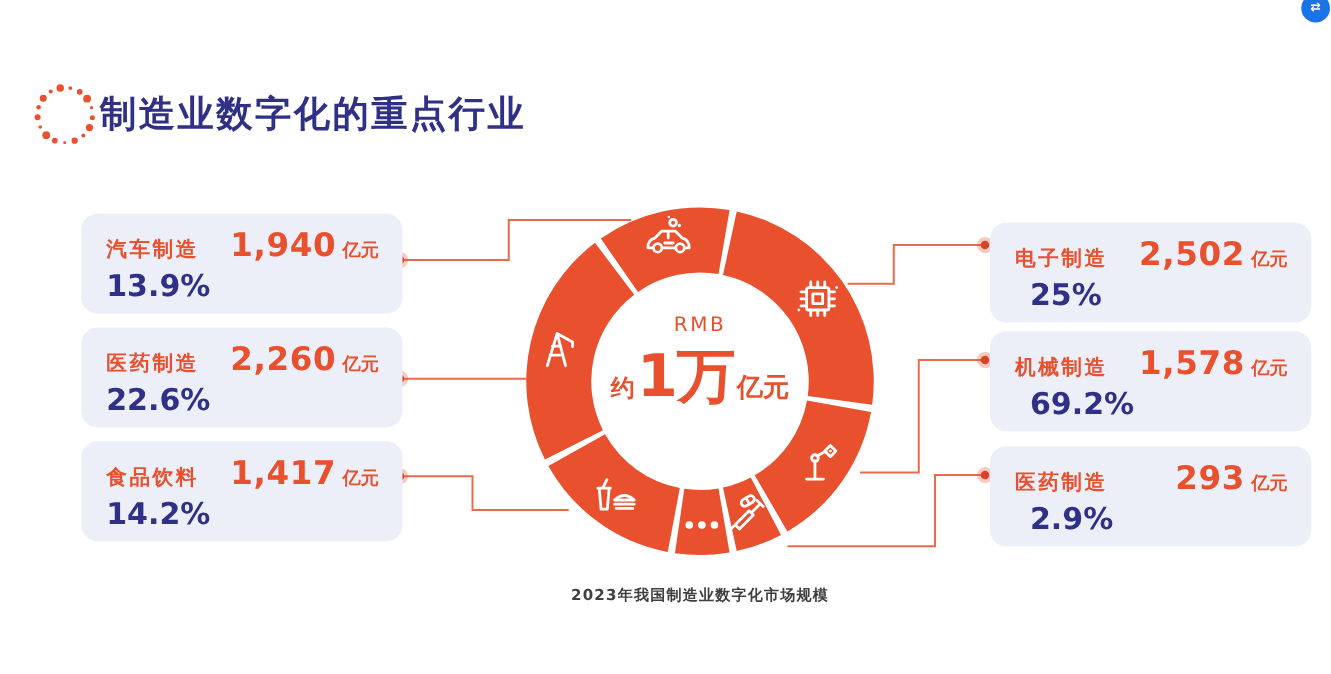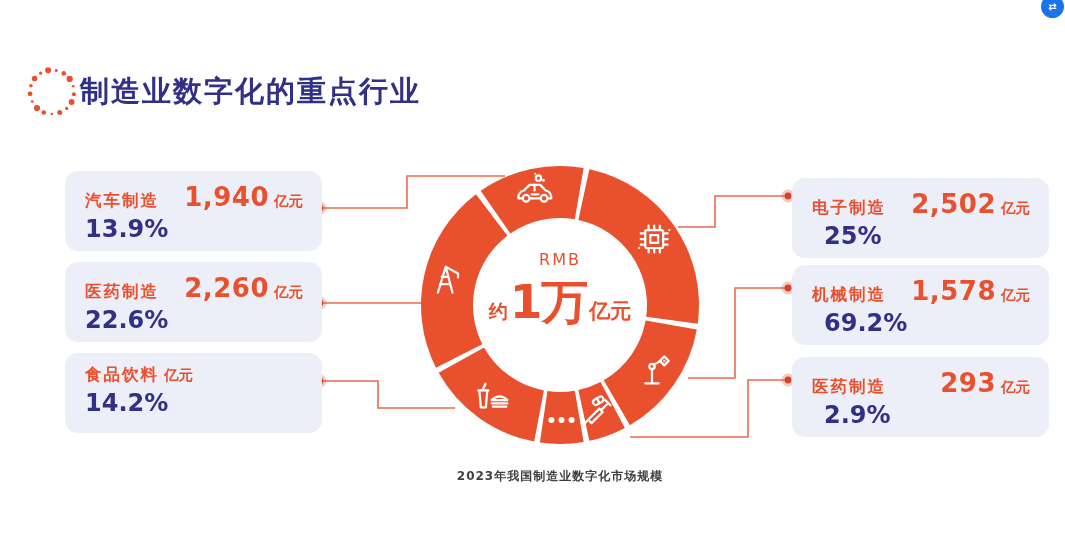--- a/index.html
+++ b/index.html
@@ -155,6 +155,7 @@
 <div class="card" id="card-l3">
   <div class="card-row1">
     <span class="card-label">食品饮料</span>
+    <span class="card-value">1,417</span>
     <span class="card-unit">亿元</span>
   </div>
   <div class="card-percent">14.2%</div>

